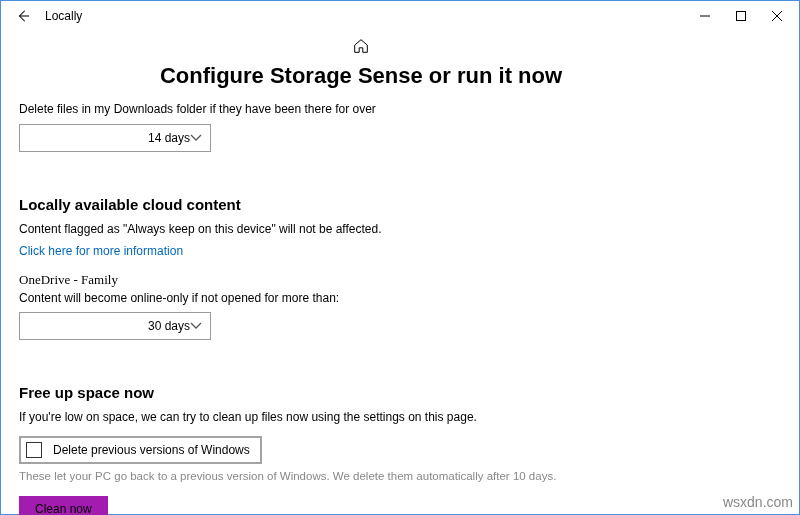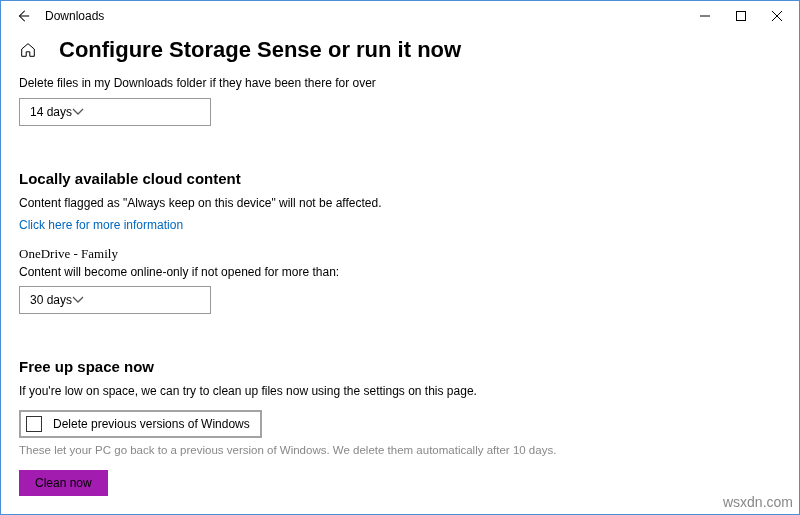--- a/index.html
+++ b/index.html
@@ -161,7 +161,7 @@
         <line x1="4" y1="8" x2="15" y2="8" stroke="#000" stroke-width="1.2"></line>
       </svg>
     </div>
-    <div class="app-title">Downloads</div>
+    <div class="app-title">Locally</div>
     <div class="win-controls">
       <div class="win-btn">
         <svg width="10" height="10" viewBox="0 0 10 10">

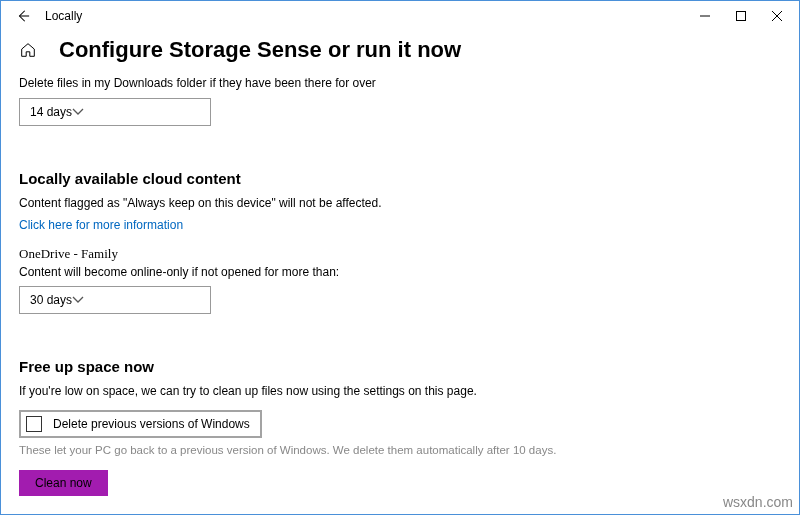--- a/index.html
+++ b/index.html
@@ -55,8 +55,9 @@
     .header-row {
       display: flex;
       align-items: center;
-      gap: 22px;
+      gap: 8px;
       margin-bottom: 12px;
+      flex-direction: column;
     }
     .home-icon {
       width: 18px;

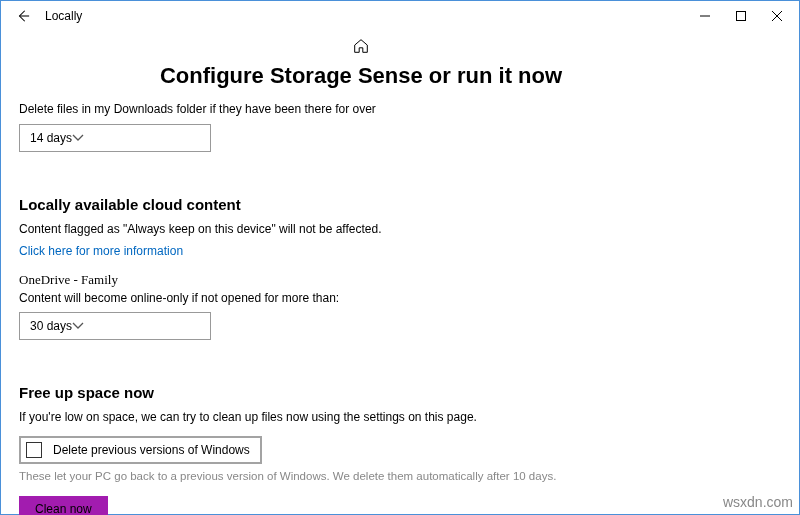--- a/index.html
+++ b/index.html
@@ -108,7 +108,7 @@
       height: 28px;
       display: flex;
       align-items: center;
-      justify-content: flex-start;
+      justify-content: flex-end;
       padding: 0 8px 0 10px;
       margin-top: 4px;
       margin-bottom: 4px;

